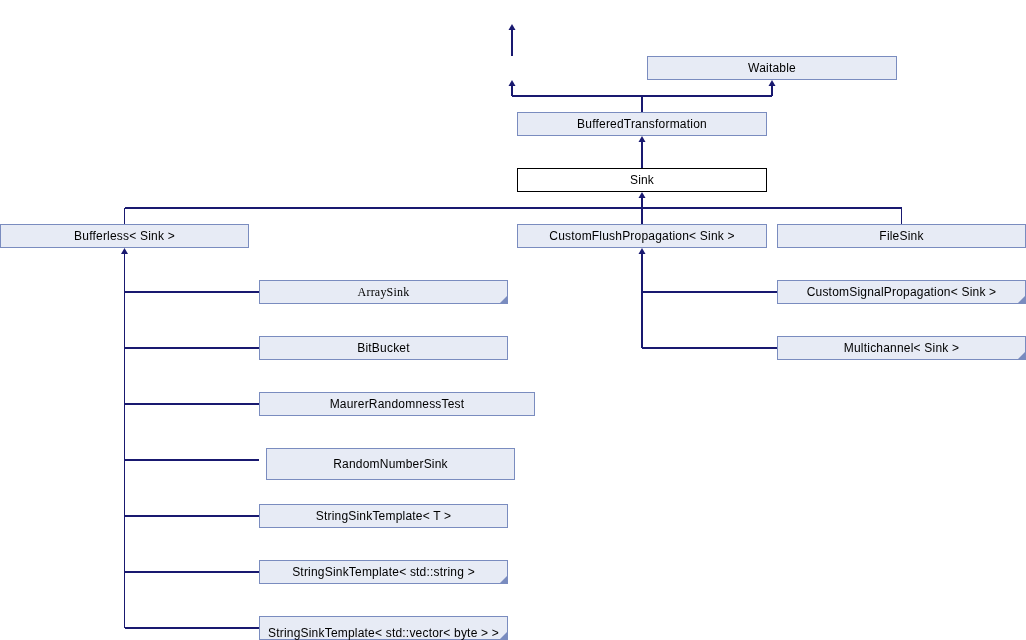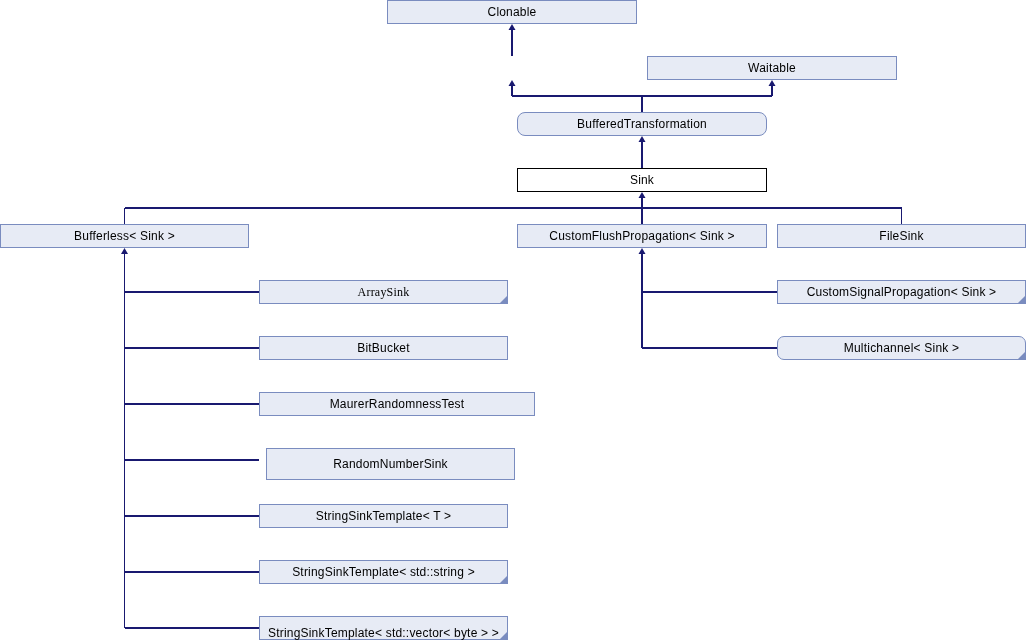--- a/index.html
+++ b/index.html
@@ -93,9 +93,6 @@
       <line x1="642" y1="348" x2="777" y2="348" stroke="#191970" stroke-width="1.4" shape-rendering="crispEdges"></line>
       <line x1="642" y1="254" x2="642" y2="348" stroke="#191970" stroke-width="1.4" shape-rendering="crispEdges"></line>
     </svg>
-<div class="node" style="left: 387px; top: 0px; width: 250px; height: 24px;">
-      <span class="node-label">Clonable</span>
-    </div>
     <div class="node" style="left: 647px; top: 56px; width: 250px; height: 24px;">
       <span class="node-label">Waitable</span>
     </div>

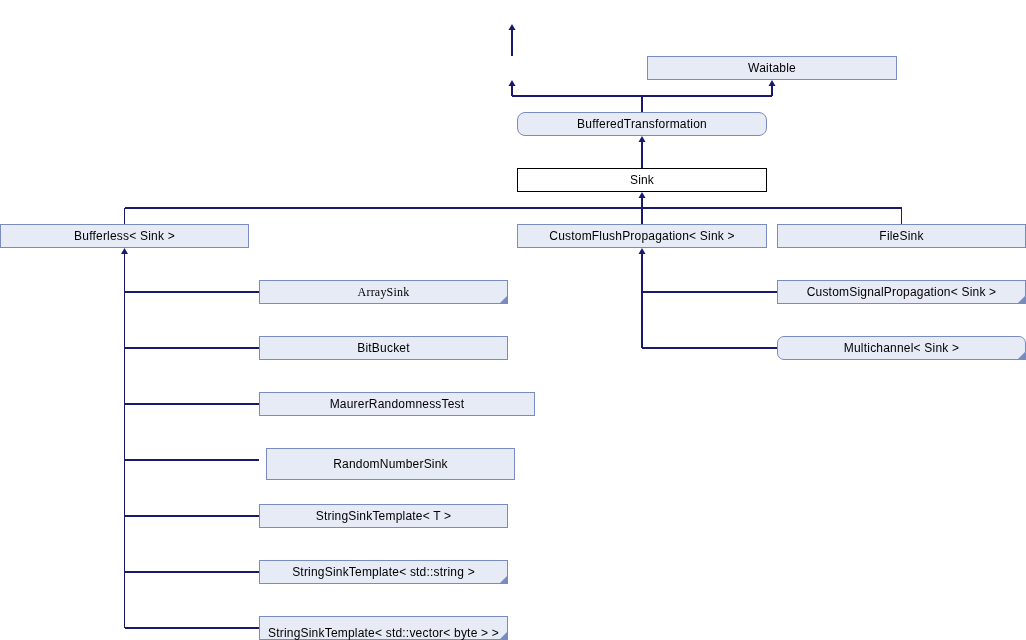--- a/index.html
+++ b/index.html
@@ -96,7 +96,7 @@
     <div class="node" style="left: 647px; top: 56px; width: 250px; height: 24px;">
       <span class="node-label">Waitable</span>
     </div>
-    <div class="node" style="left: 517px; top: 112px; width: 250px; height: 24px; border-radius: 8px;">
+    <div class="node" style="left: 517px; top: 112px; width: 250px; height: 24px;">
       <span class="node-label">BufferedTransformation</span>
     </div>
     <div class="node" style="left: 0px; top: 224px; width: 249px; height: 24px;">

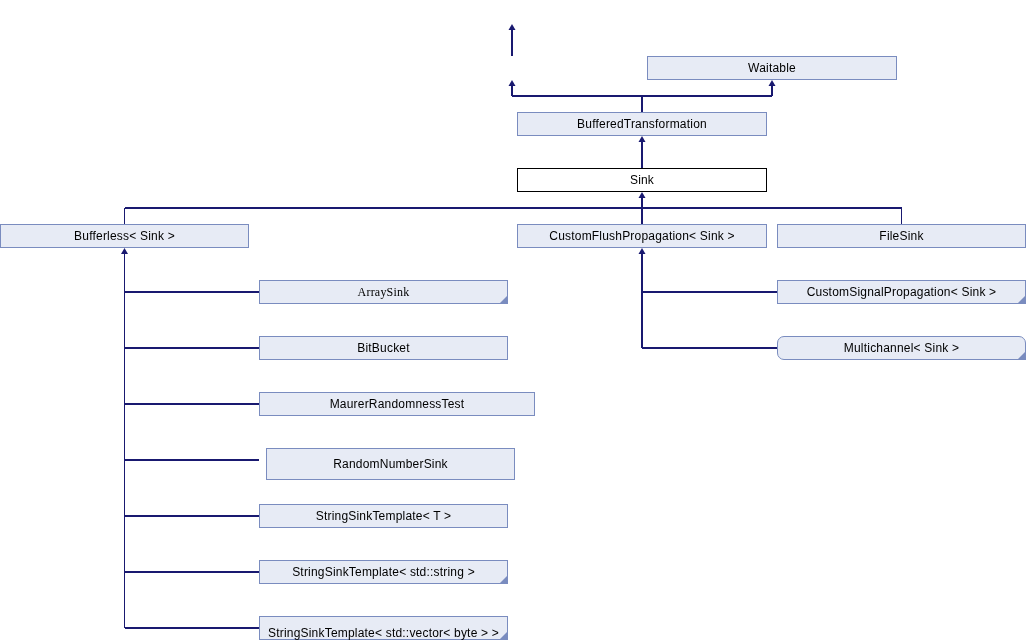--- a/index.html
+++ b/index.html
@@ -120,7 +120,7 @@
     <div class="node" style="left: 259px; top: 336px; width: 249px; height: 24px;">
       <span class="node-label">BitBucket</span>
     </div>
-    <div class="node folded" style="left: 777px; top: 336px; width: 249px; height: 24px; border-radius: 7px;">
+    <div class="node folded" style="left: 777px; top: 336px; width: 249px; height: 24px;">
       <span class="node-label">Multichannel&lt; Sink &gt;</span>
     </div>
     <div class="node" style="left: 259px; top: 392px; width: 276px; height: 24px;">

